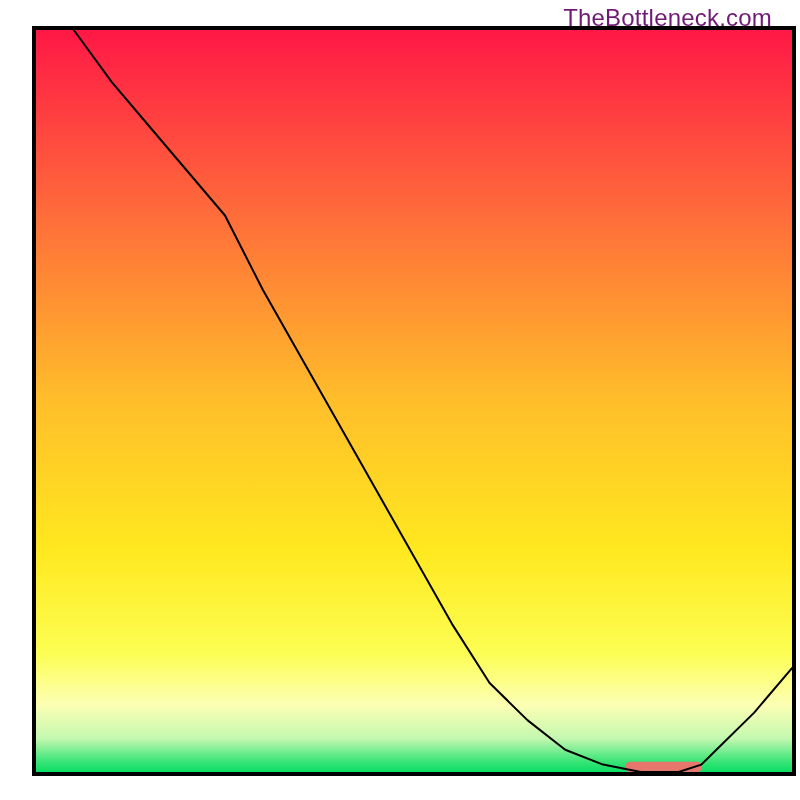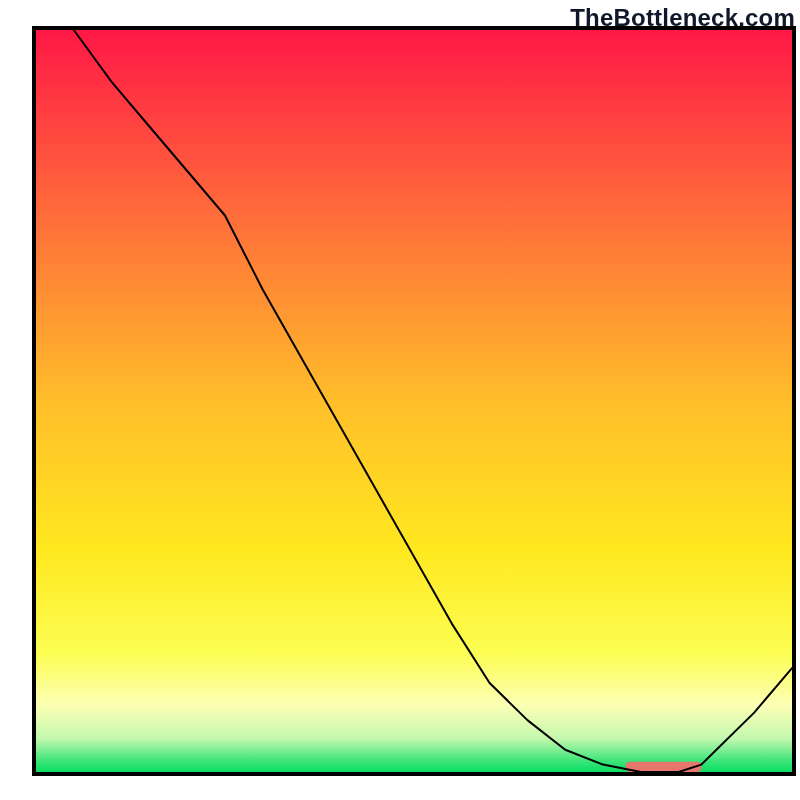--- a/index.html
+++ b/index.html
@@ -18,10 +18,10 @@
   .watermark {
     position: absolute;
     top: 4px;
-    right: 5px;
+    right: 28px;
     font-size: 24px;
-    font-weight: bold;
-    color: #0f172a;
+    font-weight: normal;
+    color: #701a75;
     letter-spacing: 0.2px;
   }
   svg {

